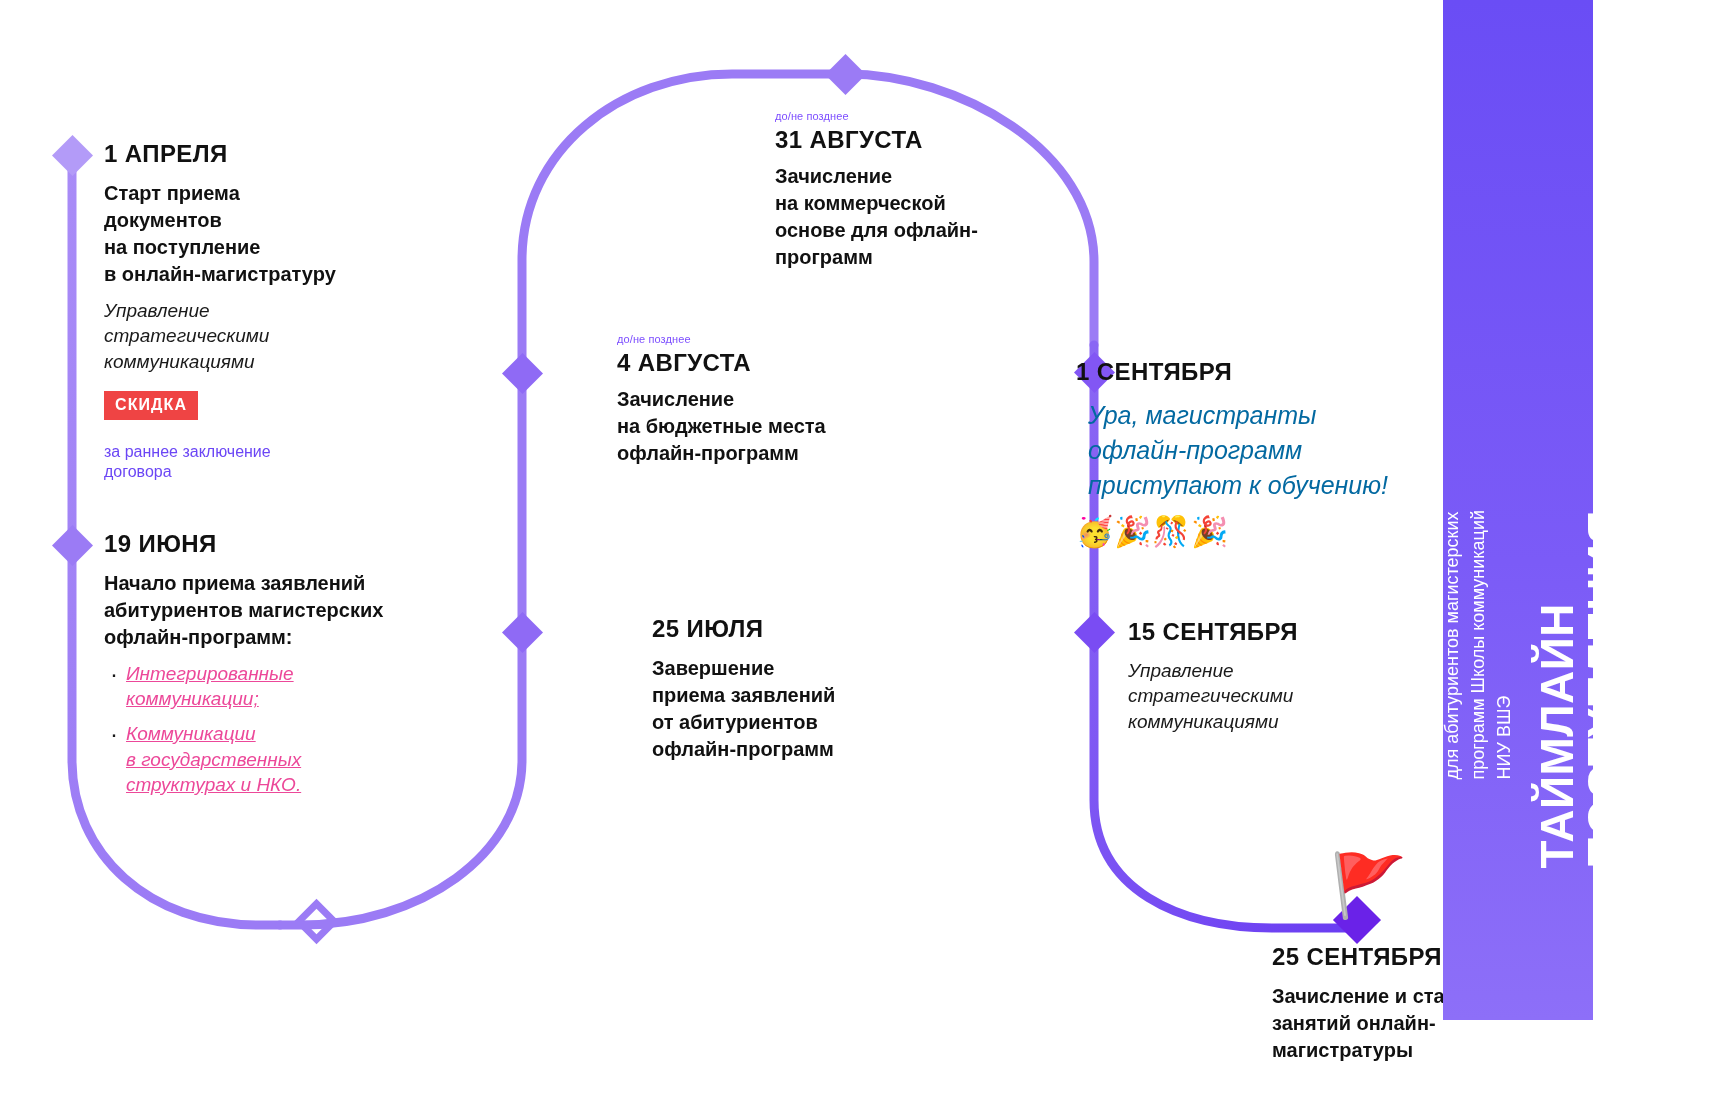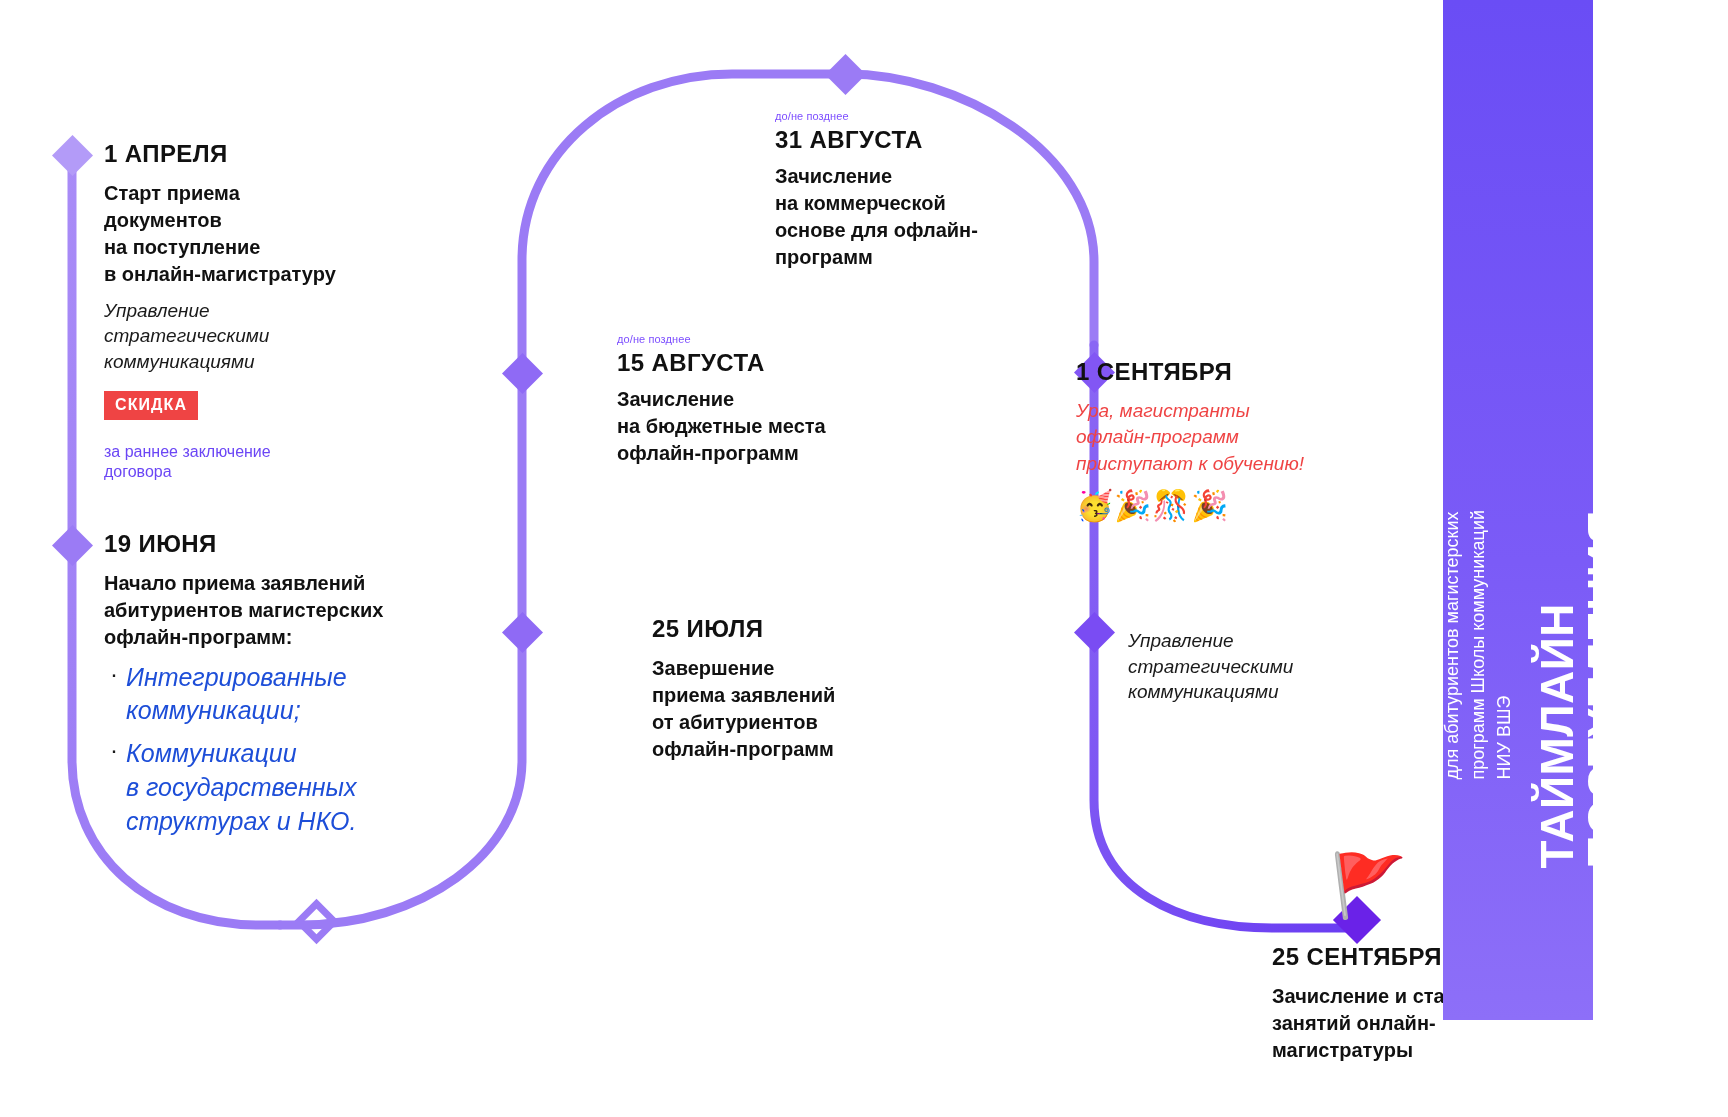--- a/index.html
+++ b/index.html
@@ -175,7 +175,7 @@
 
   <div class="block" style="left:617px;top:333px;width:300px;">
     <div class="eyebrow">до/не позднее</div>
-    <div class="date tight">15 АВГУСТА</div>
+    <div class="date tight">4 АВГУСТА</div>
     <p class="desc" style="white-space:pre-line;">Зачисление
 на бюджетные места
 офлайн-программ</p>

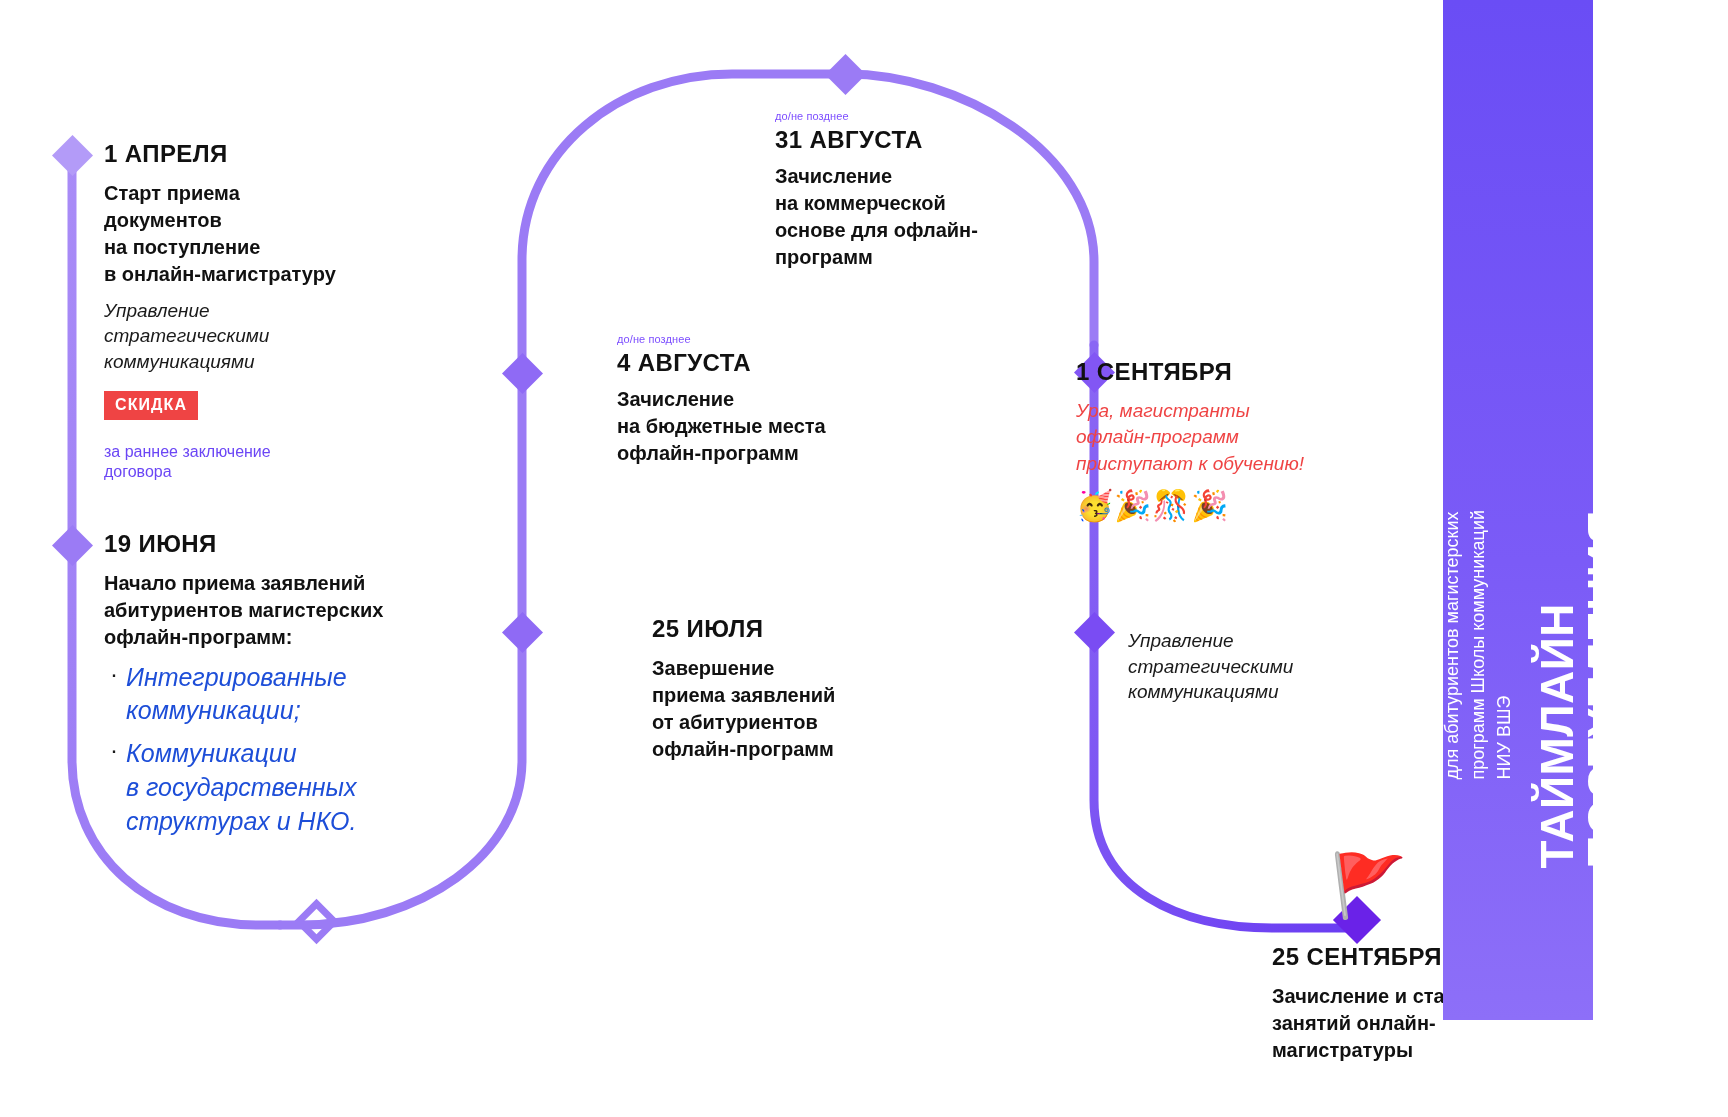--- a/index.html
+++ b/index.html
@@ -34,8 +34,8 @@
     line-height:1.35;margin:10px 0 0 0;
   }
   .happy{
-    color:#ef4444;font-size:19px;font-weight:400;font-style:italic;
-    line-height:1.4;margin:0;
+    color:#0369a1;font-size:25px;font-weight:400;font-style:italic;
+    line-height:1.4;margin:12px;
   }
   .emoji-row{font-size:30px;line-height:1;margin-top:14px;letter-spacing:1px;}
 

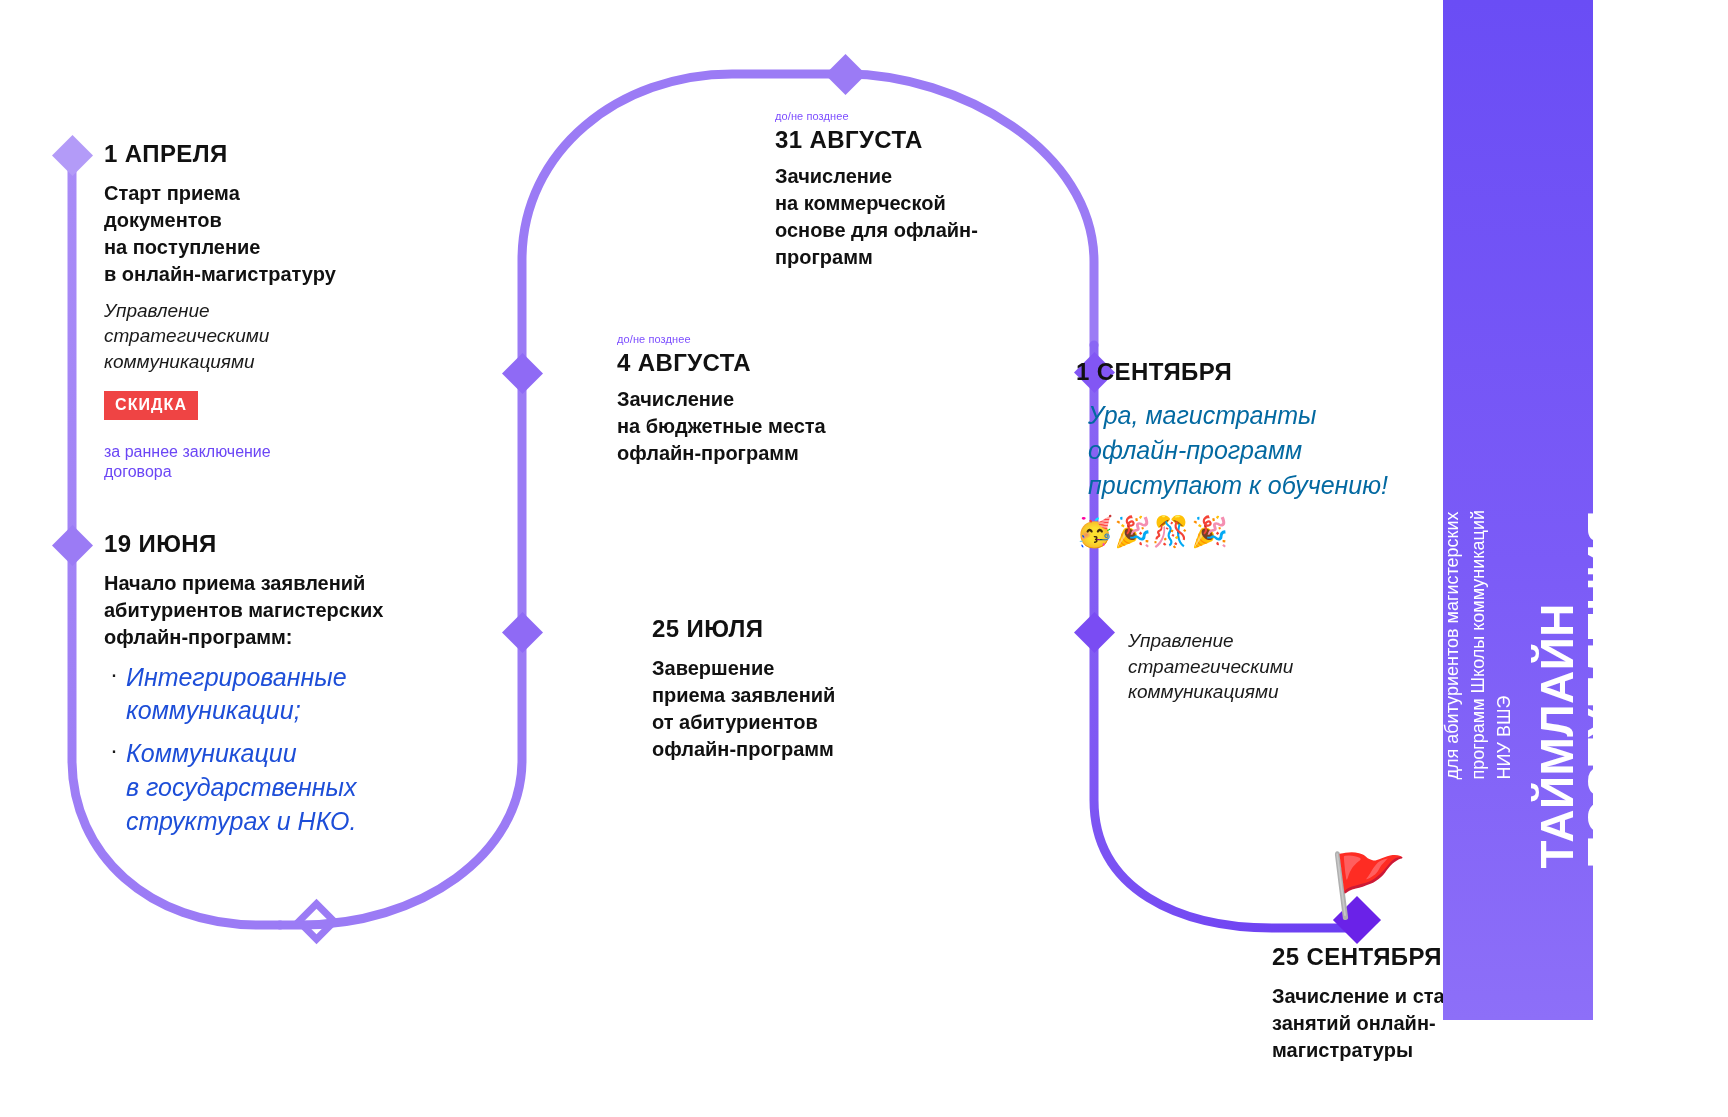--- a/index.html
+++ b/index.html
@@ -198,6 +198,7 @@
   </div>
 
   <div class="block" style="left:1128px;top:618px;width:330px;">
+    <div class="date">15 СЕНТЯБРЯ</div>
     <p class="prog" style="white-space:pre-line;">Управление
 стратегическими
 коммуникациями</p>

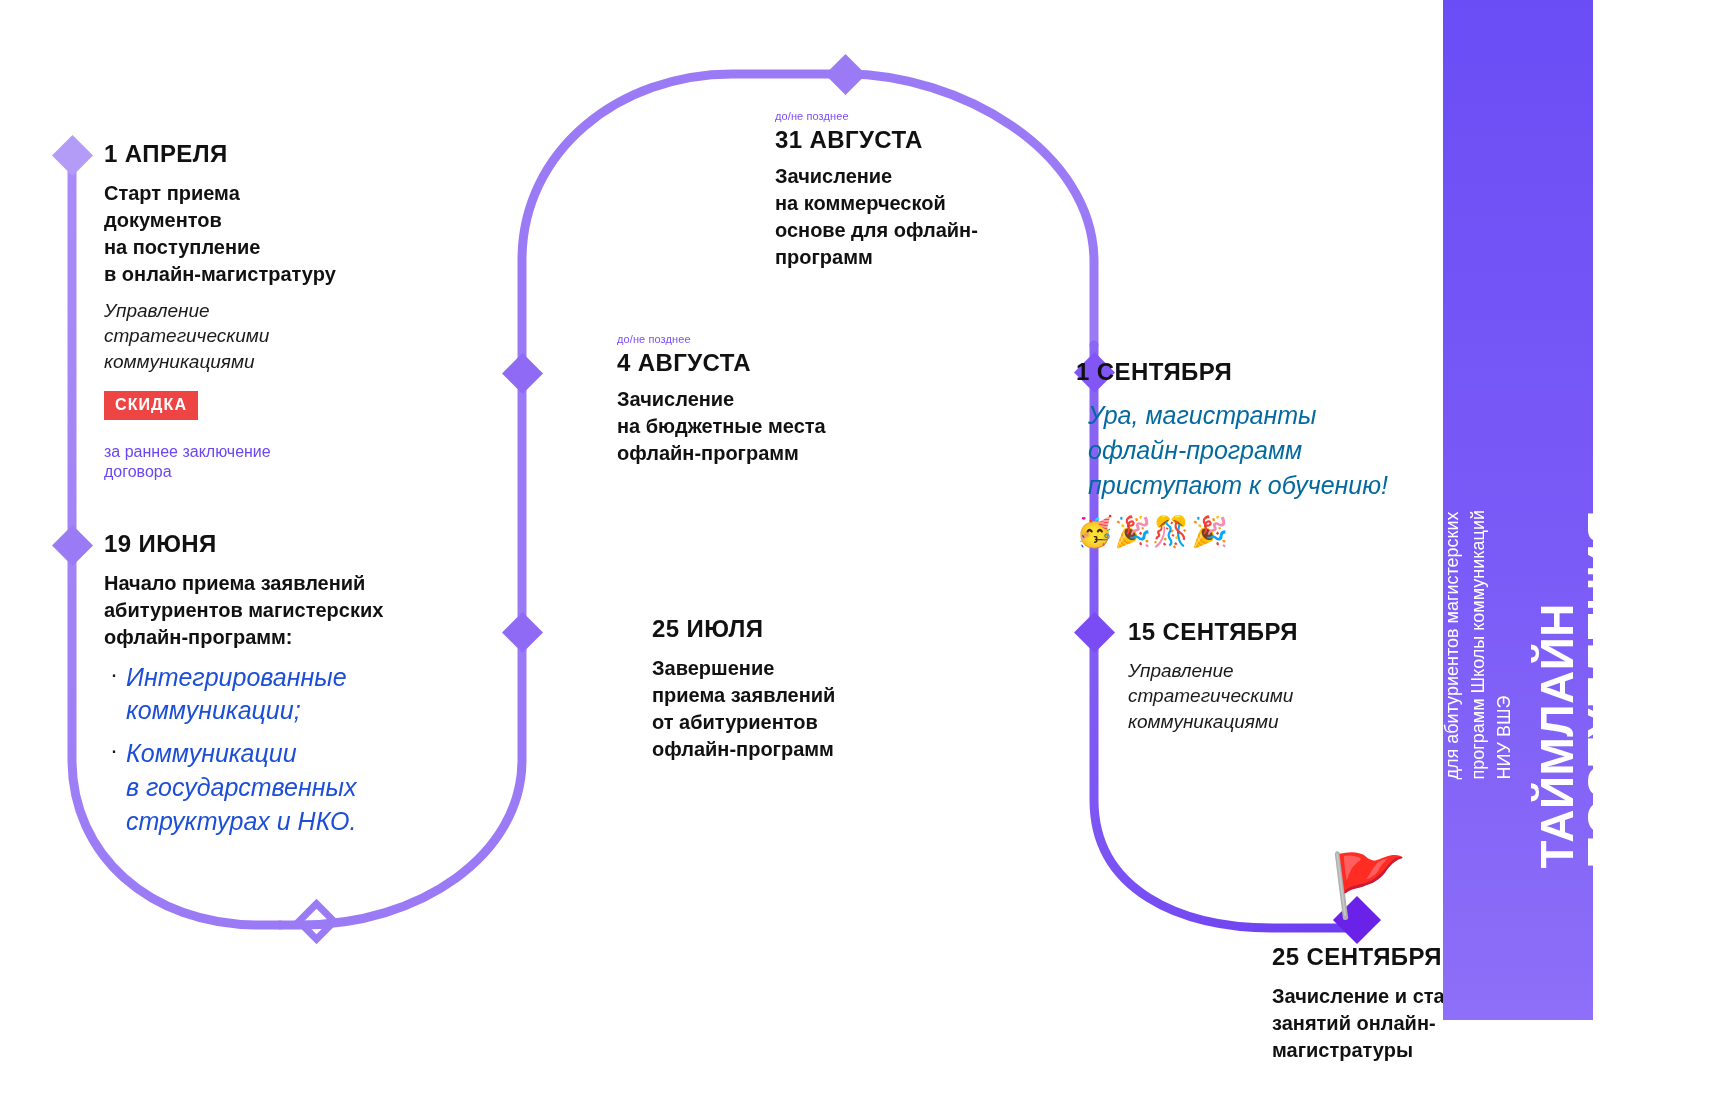--- a/index.html
+++ b/index.html
@@ -41,8 +41,8 @@
 
   ul.bullets{margin:10px 0 0 0;padding:0 0 0 22px;list-style:none;}
   ul.bullets li{
-    position:relative;color:#1d4ed8;font-size:25px;font-weight:400;
-    font-style:italic;line-height:1.35;margin-bottom:9px;
+    position:relative;color:#ec4899;font-size:19px;font-weight:400;
+    font-style:italic;line-height:1.35;margin-bottom:9px;text-decoration:underline;
   }
   ul.bullets li:before{
     content:"·";position:absolute;left:-16px;top:-3px;

